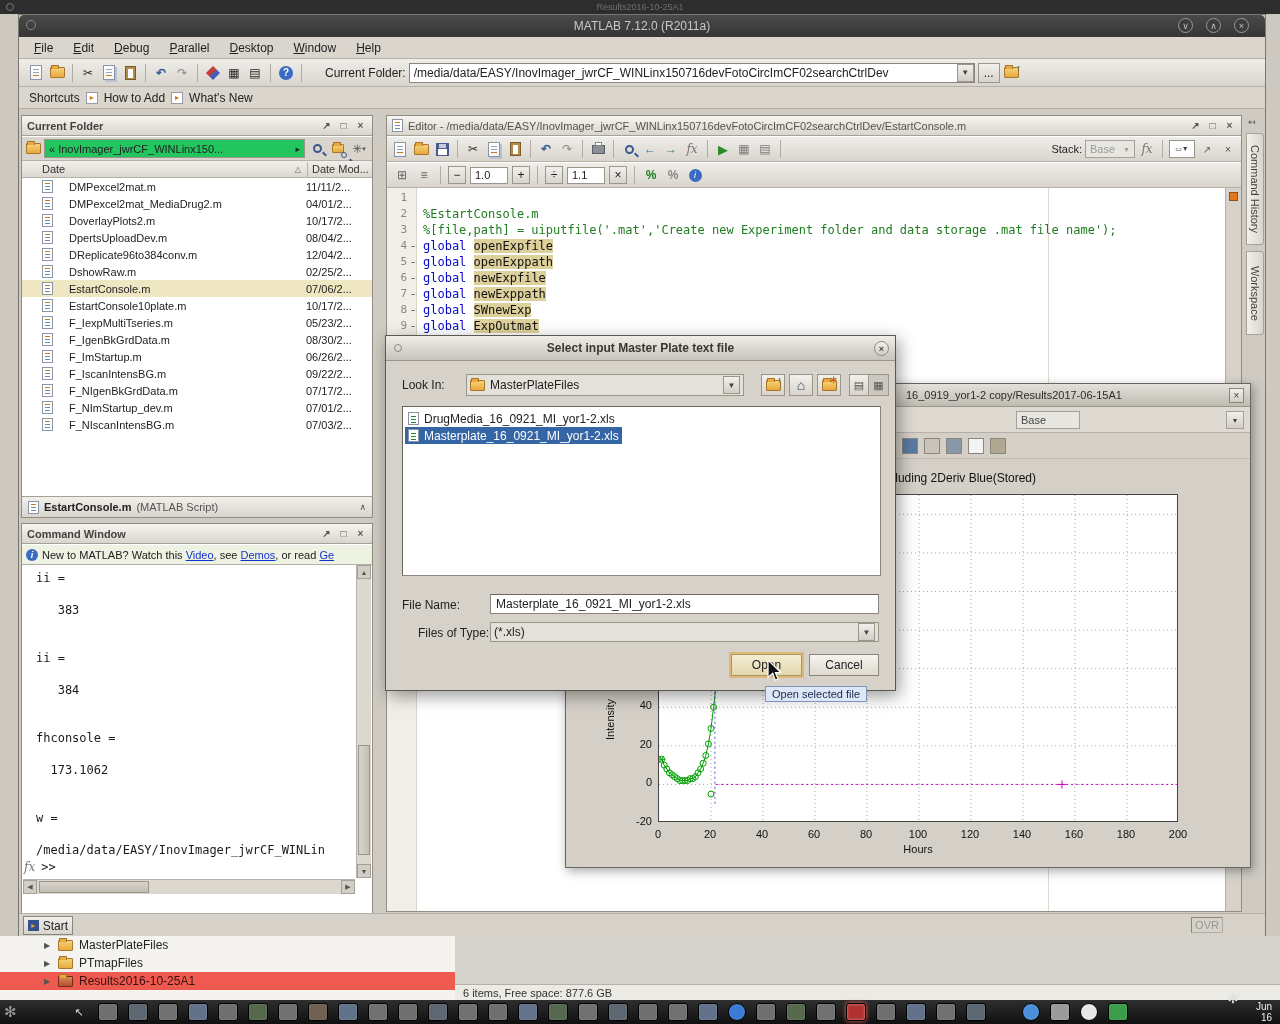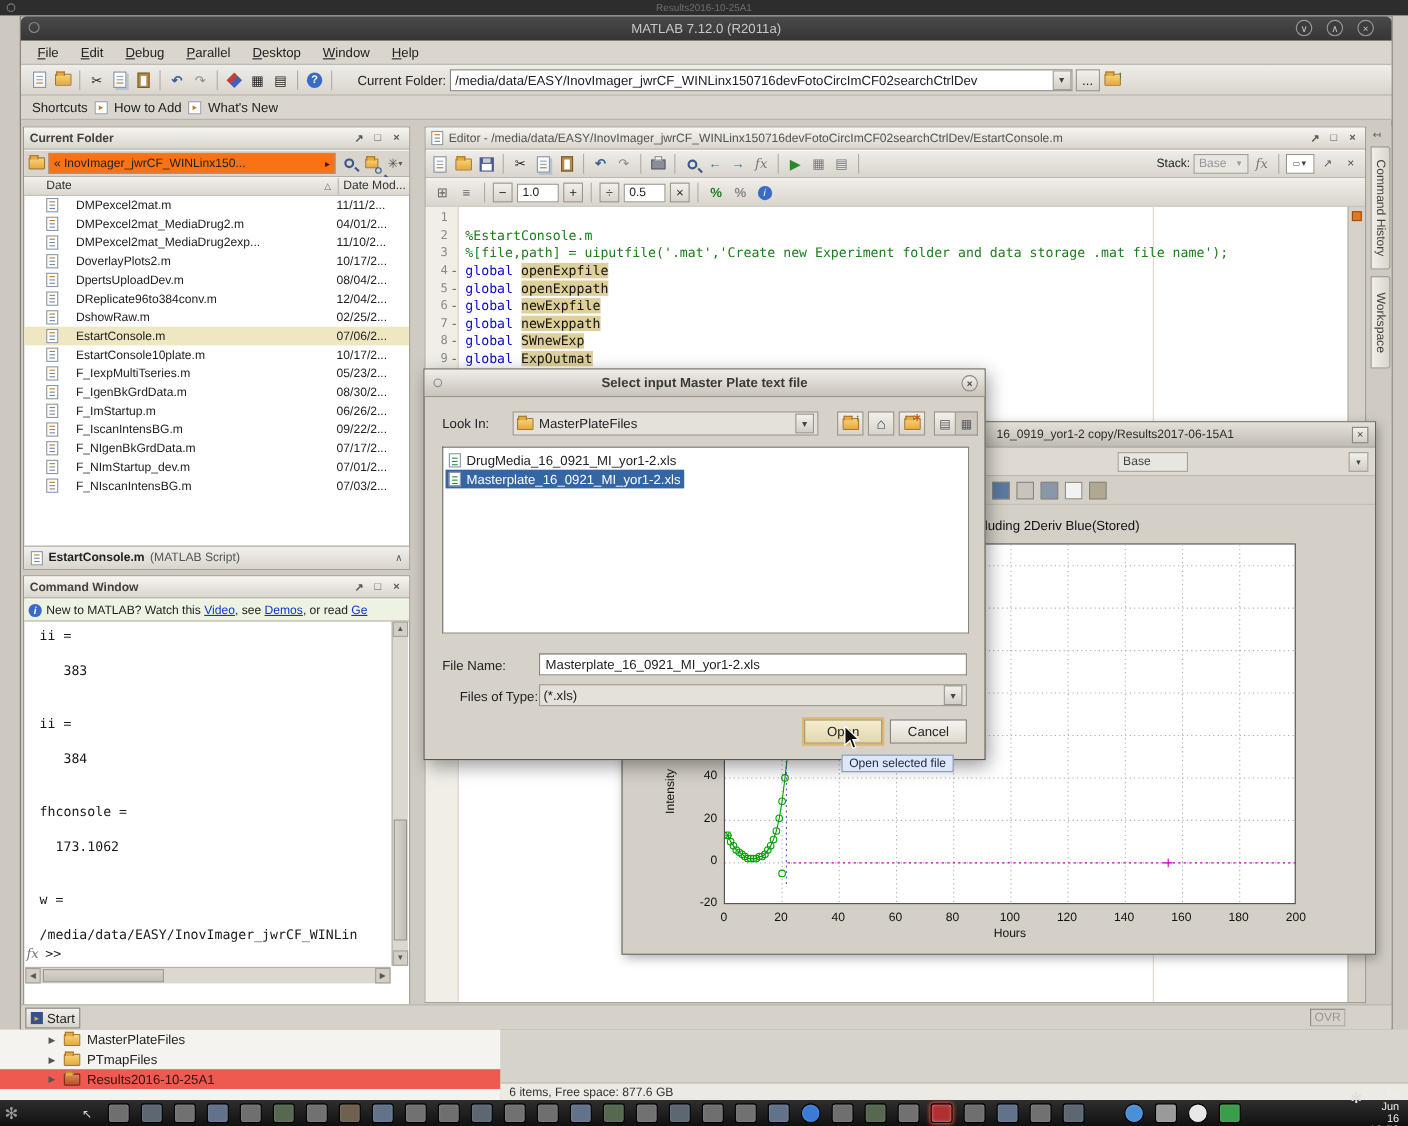--- a/index.html
+++ b/index.html
@@ -31,7 +31,7 @@
 
   
   .cf-nav{position:absolute;left:0;right:0;top:21px;height:24px;background:#d9d5cd;display:flex;align-items:center;gap:3px;padding:0 4px;border-bottom:1px solid #b5b1a8;}
-  .crumb{flex:1;height:19px;background:#f97316;border:1px solid #9a968c;display:flex;align-items:center;padding:0 4px;font-size:11px;white-space:nowrap;overflow:hidden;}
+  .crumb{flex:1;height:19px;background:#22c55e;border:1px solid #9a968c;display:flex;align-items:center;padding:0 4px;font-size:11px;white-space:nowrap;overflow:hidden;}
   .cf-header{position:absolute;left:0;right:0;top:45px;height:17px;background:linear-gradient(#f2f0ec,#dcd8d0);border-bottom:1px solid #b5b1a8;display:flex;align-items:center;font-size:11px;color:#333;}
   .cf-row{display:flex;align-items:center;height:17px;padding-left:20px;gap:16px;font-size:11px;white-space:nowrap;}
   .cf-row.sel{background:#efe6c2;}

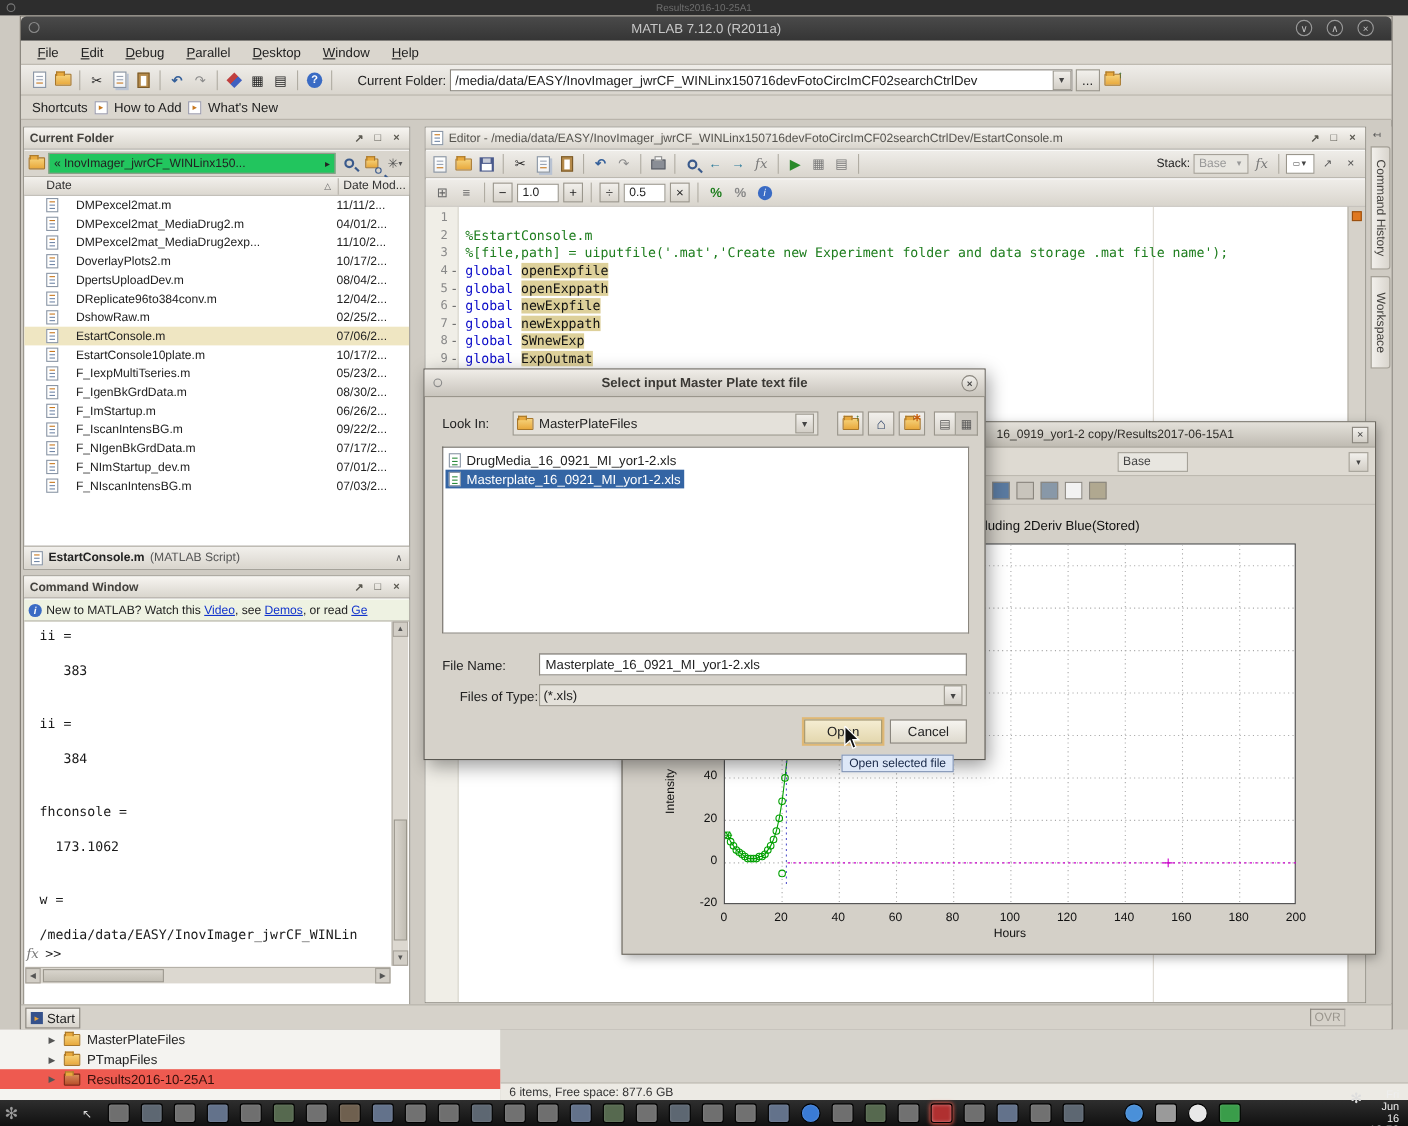--- a/index.html
+++ b/index.html
@@ -454,7 +454,7 @@
         <span class="sep"></span>
         <span class="tb-btn" style="border:1px solid #9a968c;background:linear-gradient(#f2f0ec,#d8d4cc);">÷</span>
         <span class="num-field">
-            <span>0.5</span>
+            <span>1.1</span>
           </span>
         <span class="tb-btn" style="border:1px solid #9a968c;background:linear-gradient(#f2f0ec,#d8d4cc);">×</span>
         <span class="sep"></span>

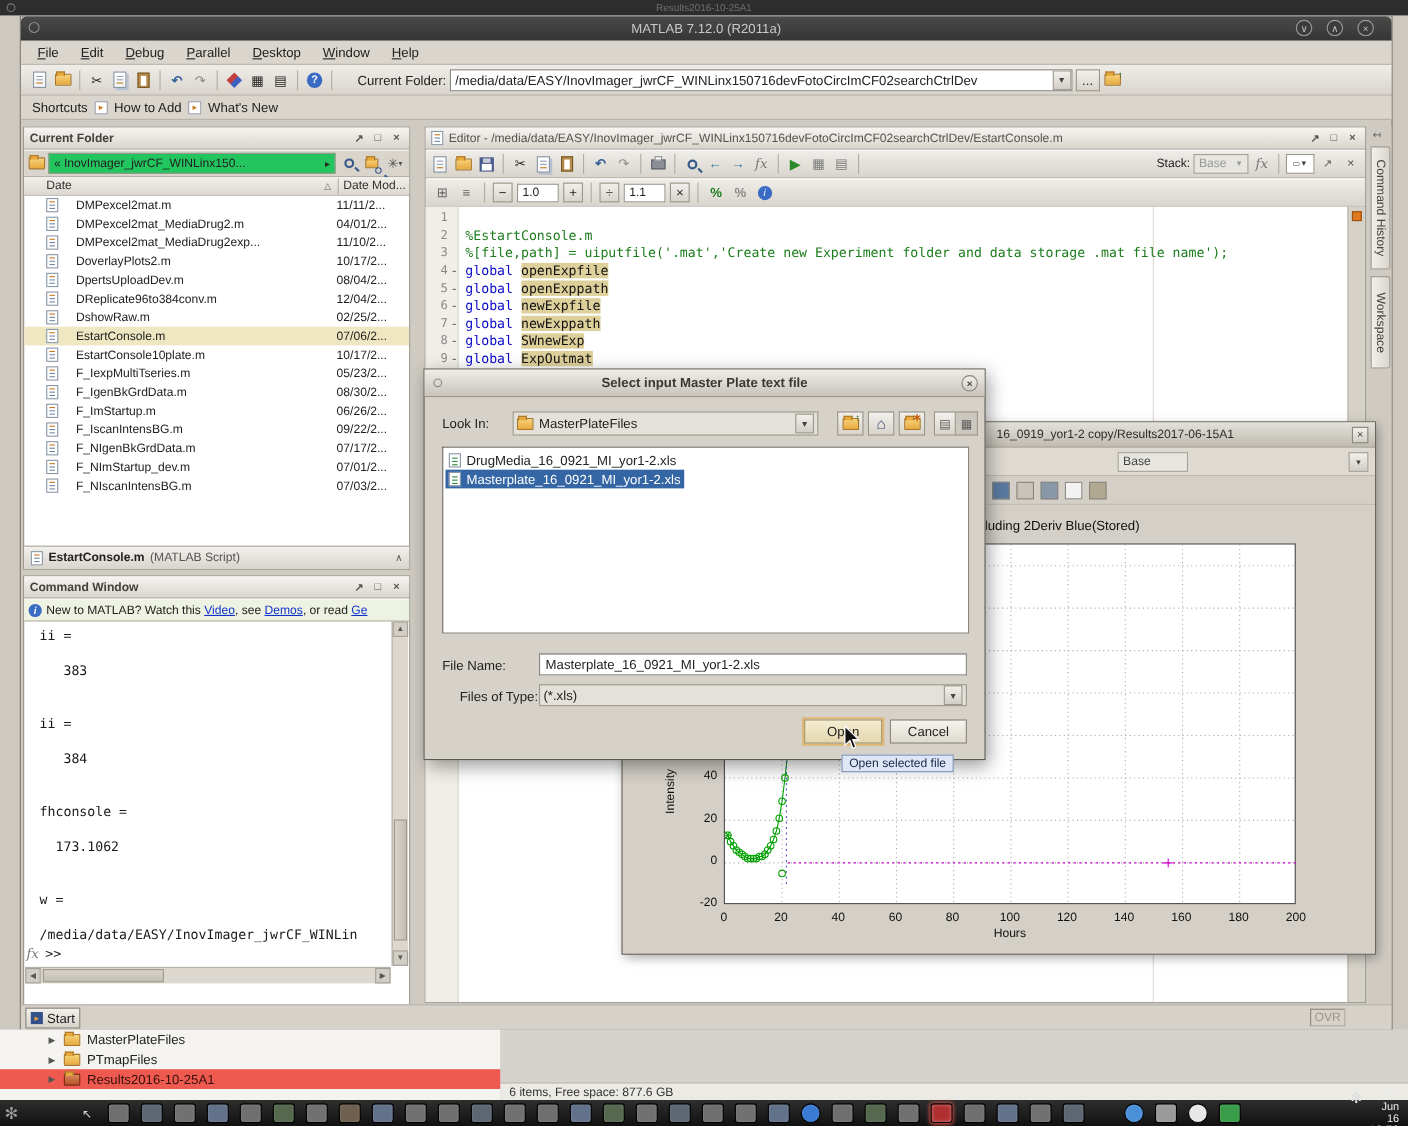--- a/index.html
+++ b/index.html
@@ -244,11 +244,6 @@
             <span class="mfile-ico"></span>
             <span class="nm">DMPexcel2mat_MediaDrug2.m</span>
             <span class="dt">04/01/2...</span>
-          </div>
-          <div class="cf-row">
-            <span class="mfile-ico"></span>
-            <span class="nm">DMPexcel2mat_MediaDrug2exp...</span>
-            <span class="dt">11/10/2...</span>
           </div>
           <div class="cf-row">
             <span class="mfile-ico"></span>

